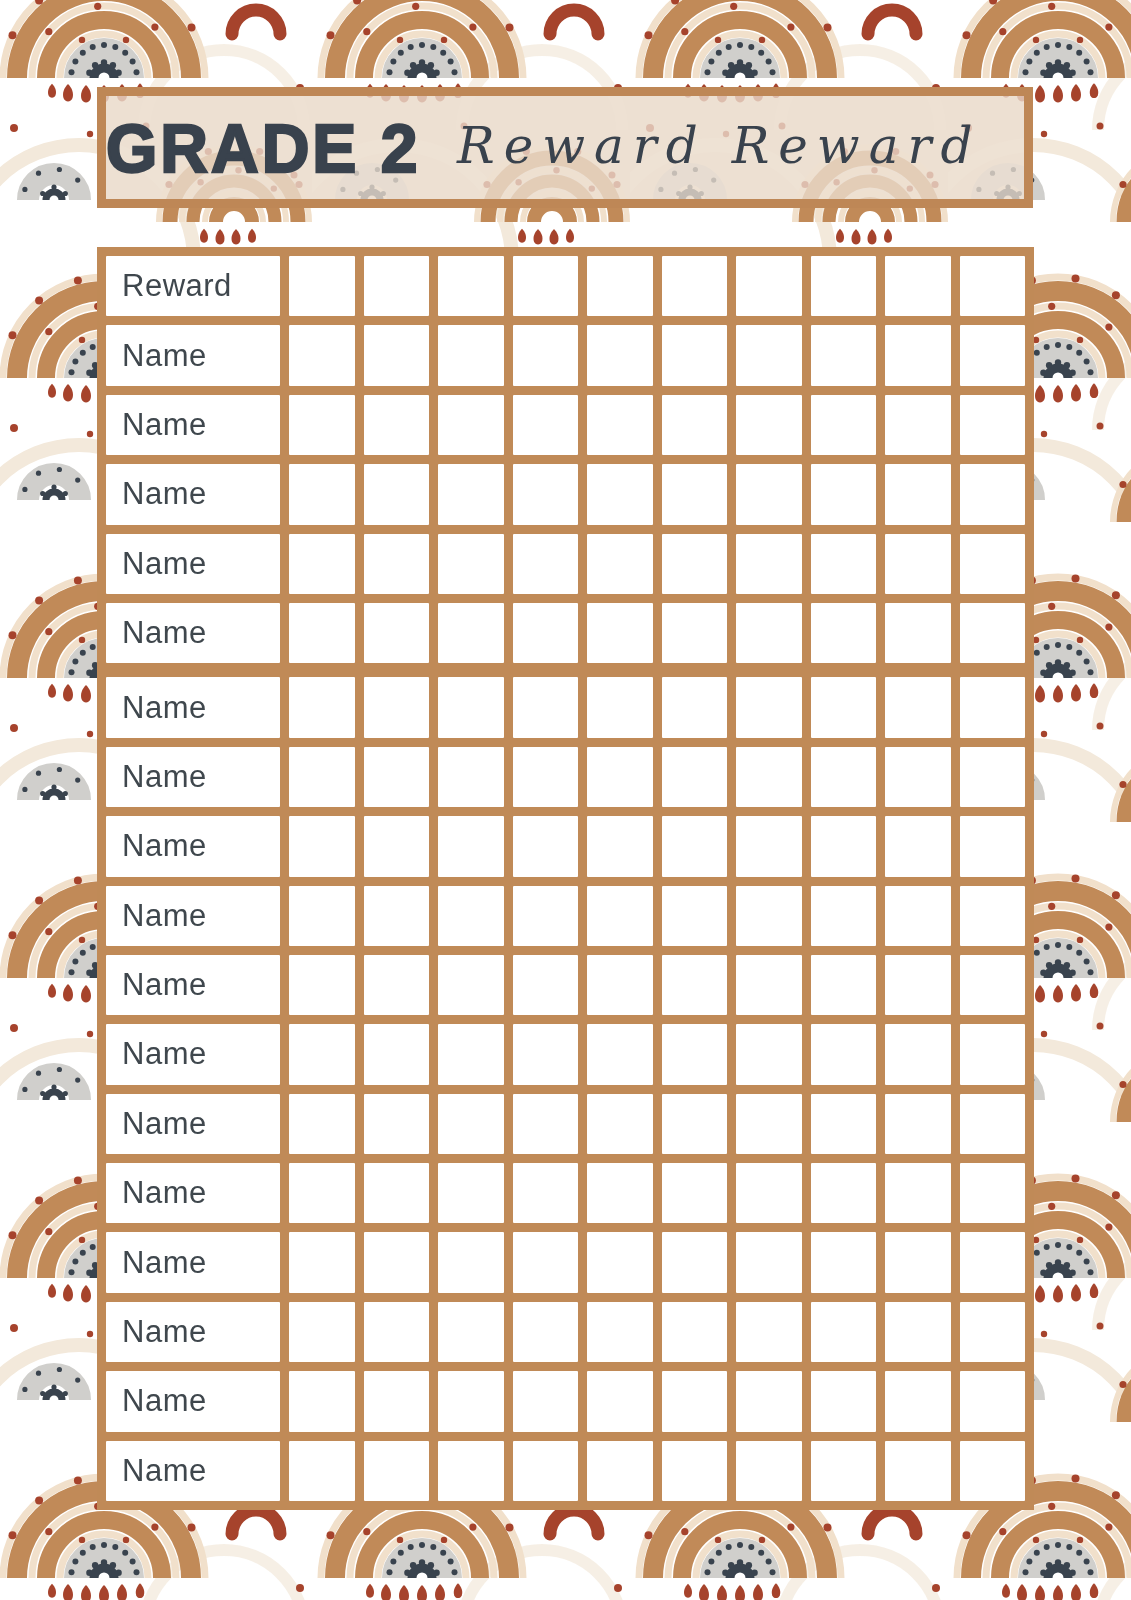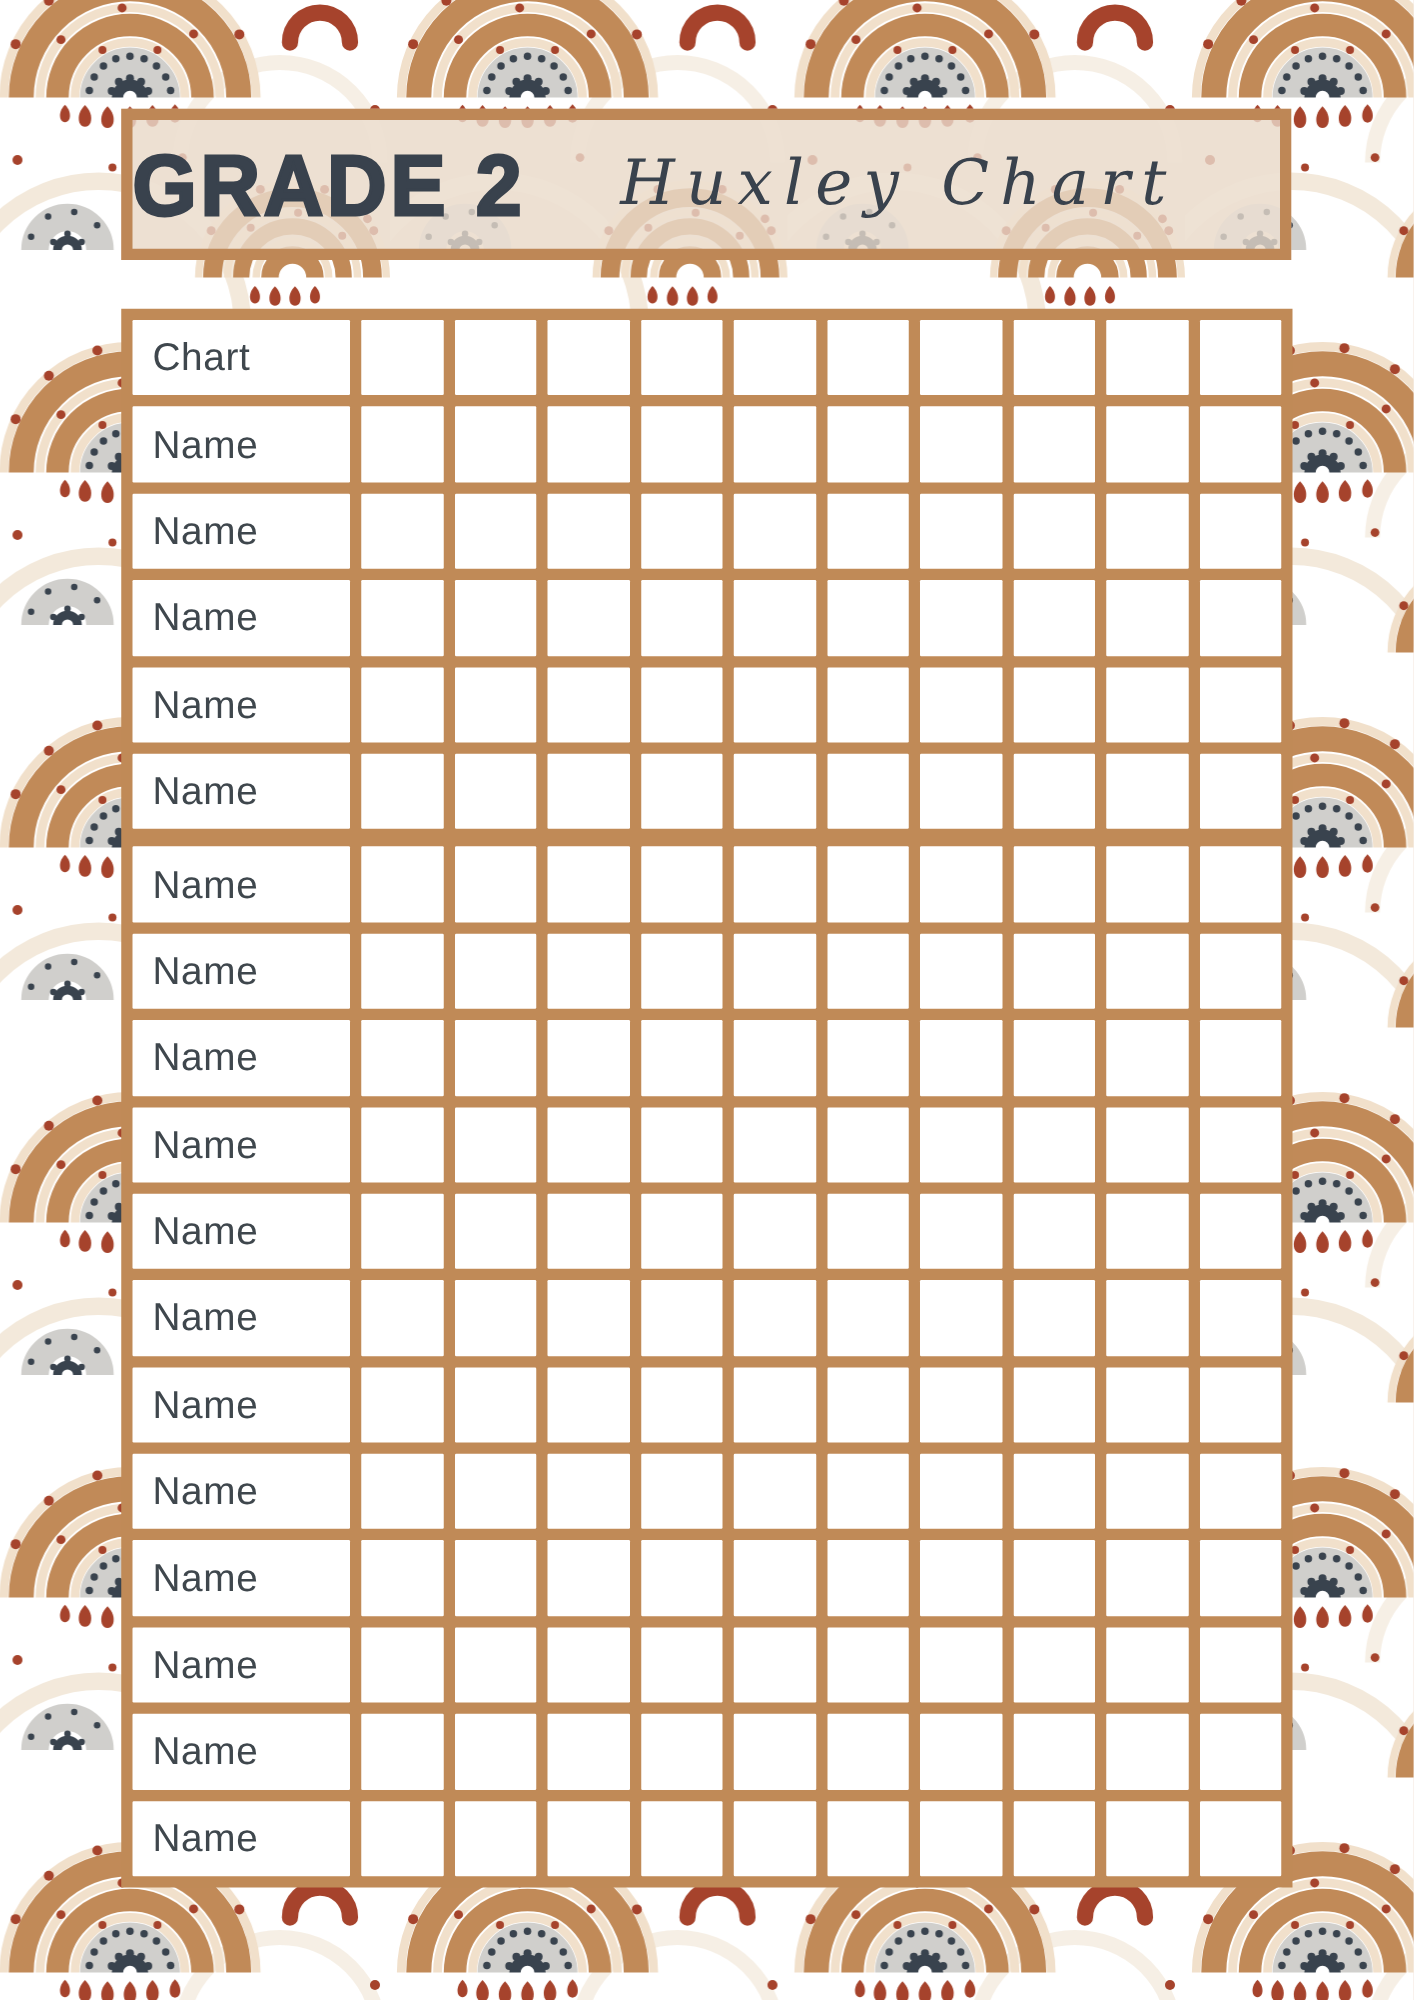--- a/index.html
+++ b/index.html
@@ -150,7 +150,7 @@
 
   <div class="banner">
     <span class="grade">GRADE 2</span>
-    <span class="script">Huxley Chart</span>
+    <span class="script">Reward Reward</span>
   </div>
 
   <div class="grid" id="chart-grid">

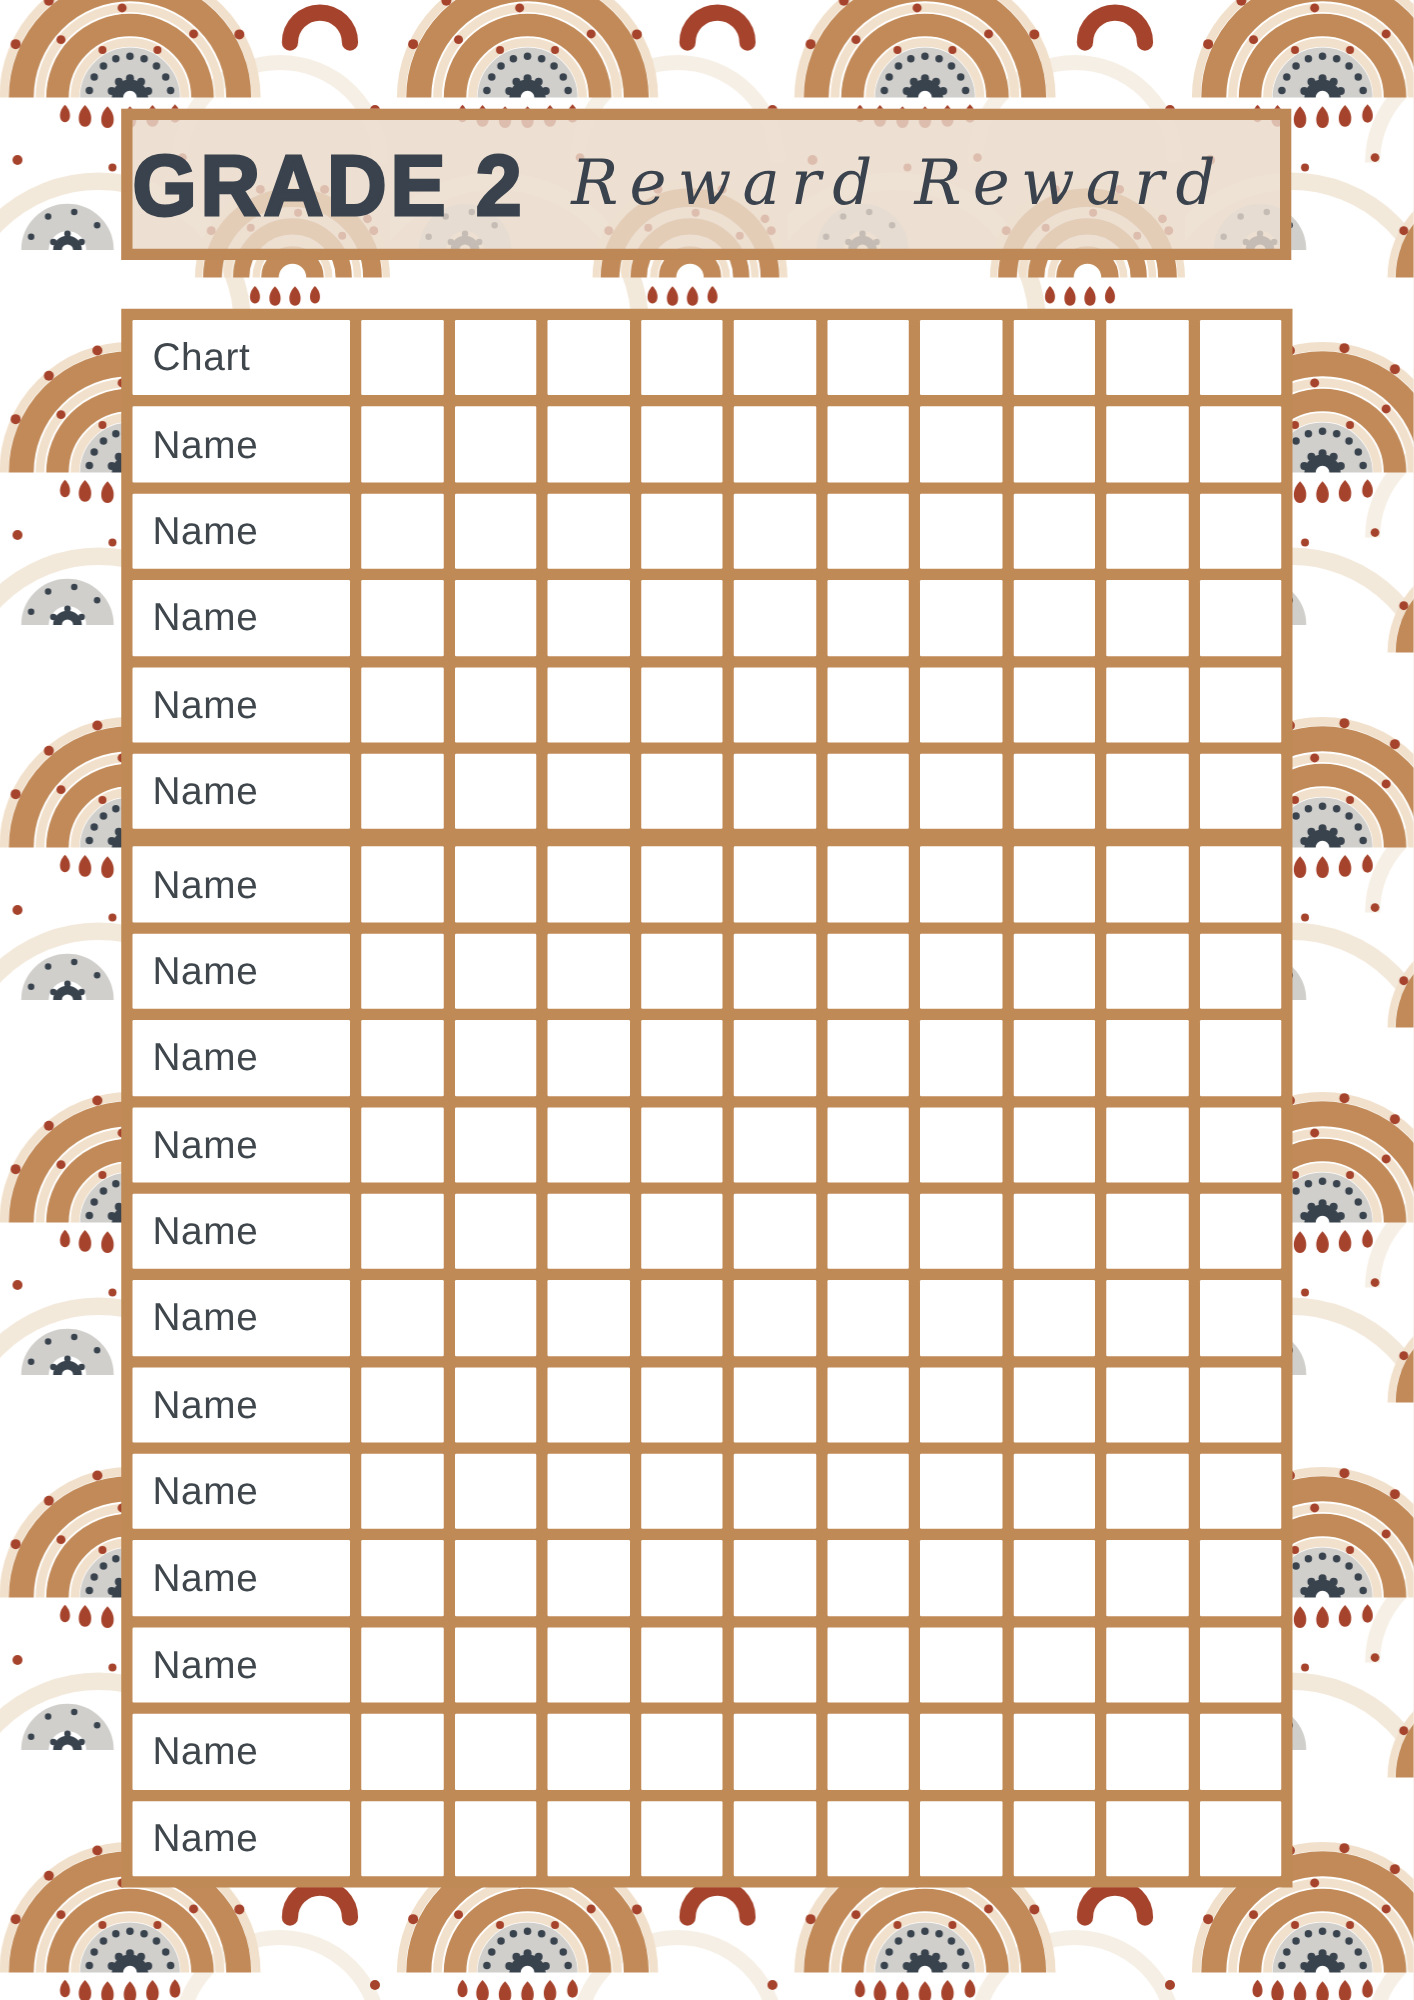--- a/index.html
+++ b/index.html
@@ -155,7 +155,7 @@
 
   <div class="grid" id="chart-grid">
       <div class="section" style="grid-template-columns: 174px repeat(10, 1fr);">
-        <div class="row"><div class="cell name-cell">Chart</div><div class="cell"></div><div class="cell"></div><div class="cell"></div><div class="cell"></div><div class="cell"></div><div class="cell"></div><div class="cell"></div><div class="cell"></div><div class="cell"></div><div class="cell"></div></div>
+        <div class="row"><div class="cell name-cell">Reward</div><div class="cell"></div><div class="cell"></div><div class="cell"></div><div class="cell"></div><div class="cell"></div><div class="cell"></div><div class="cell"></div><div class="cell"></div><div class="cell"></div><div class="cell"></div></div>
         <div class="row"><div class="cell name-cell">Name</div><div class="cell"></div><div class="cell"></div><div class="cell"></div><div class="cell"></div><div class="cell"></div><div class="cell"></div><div class="cell"></div><div class="cell"></div><div class="cell"></div><div class="cell"></div></div>
         <div class="row"><div class="cell name-cell">Name</div><div class="cell"></div><div class="cell"></div><div class="cell"></div><div class="cell"></div><div class="cell"></div><div class="cell"></div><div class="cell"></div><div class="cell"></div><div class="cell"></div><div class="cell"></div></div>
         <div class="row"><div class="cell name-cell">Name</div><div class="cell"></div><div class="cell"></div><div class="cell"></div><div class="cell"></div><div class="cell"></div><div class="cell"></div><div class="cell"></div><div class="cell"></div><div class="cell"></div><div class="cell"></div></div>

